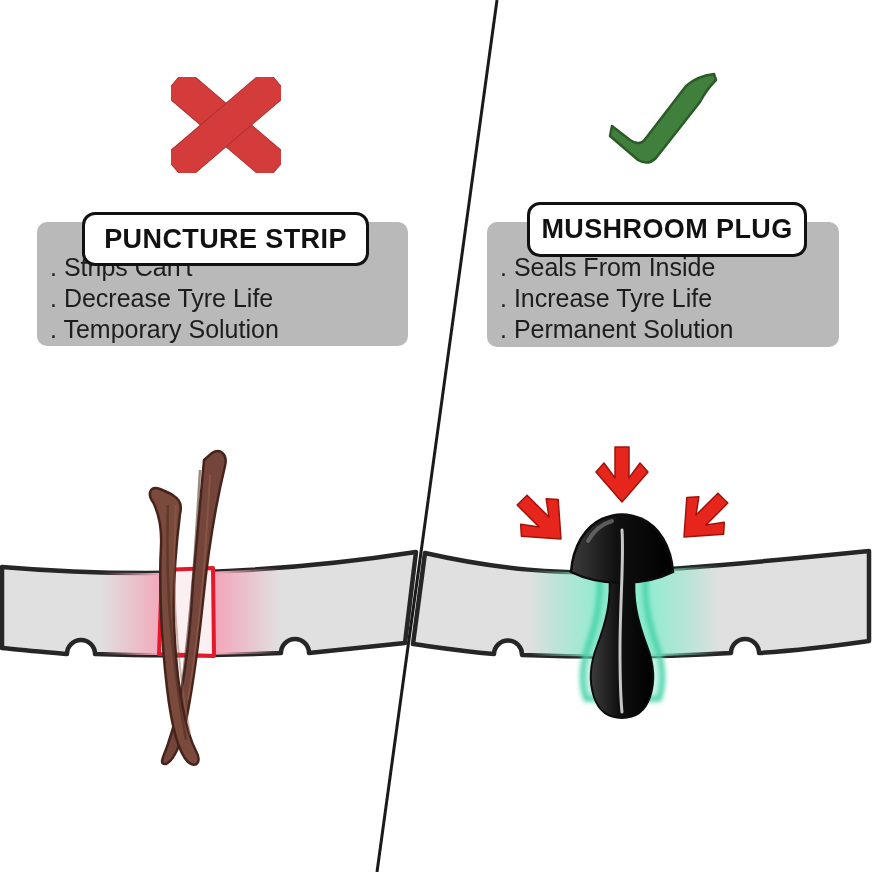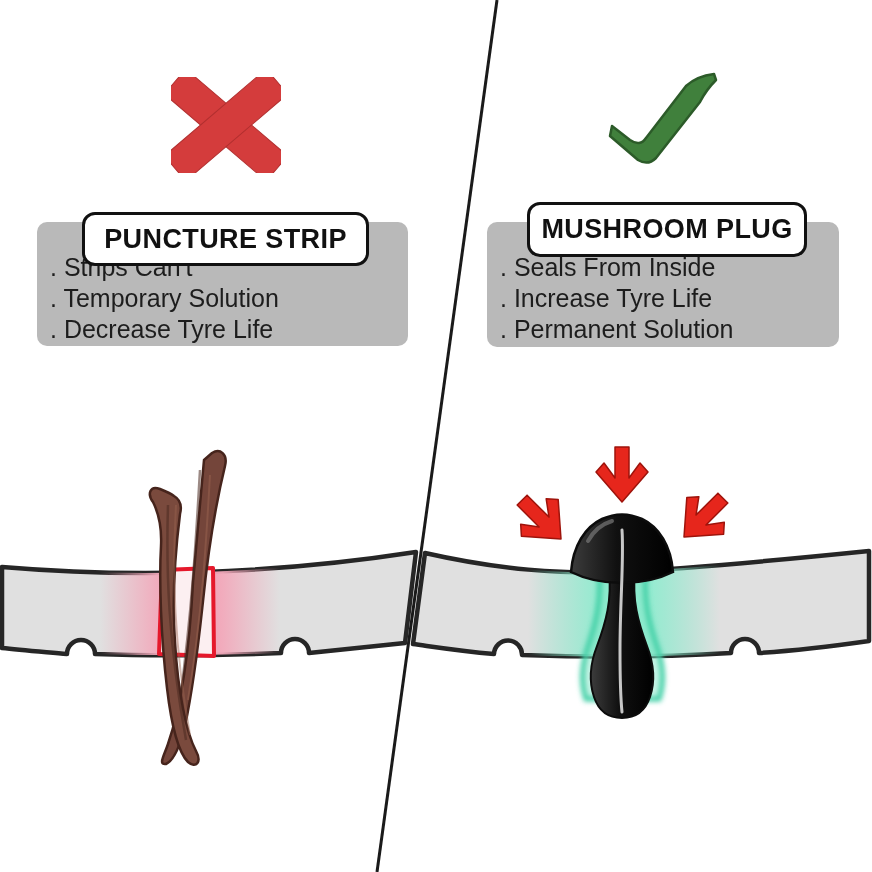--- a/index.html
+++ b/index.html
@@ -115,8 +115,8 @@
 
   <div class="info-box info-left">
     <div class="bullet">. Strips Can't</div>
+    <div class="bullet">. Decrease Tyre Life</div>
     <div class="bullet">. Temporary Solution</div>
-    <div class="bullet">. Decrease Tyre Life</div>
   </div>
 
   <svg class="mark mark-check" width="110" height="100" viewBox="0 0 110 100">

